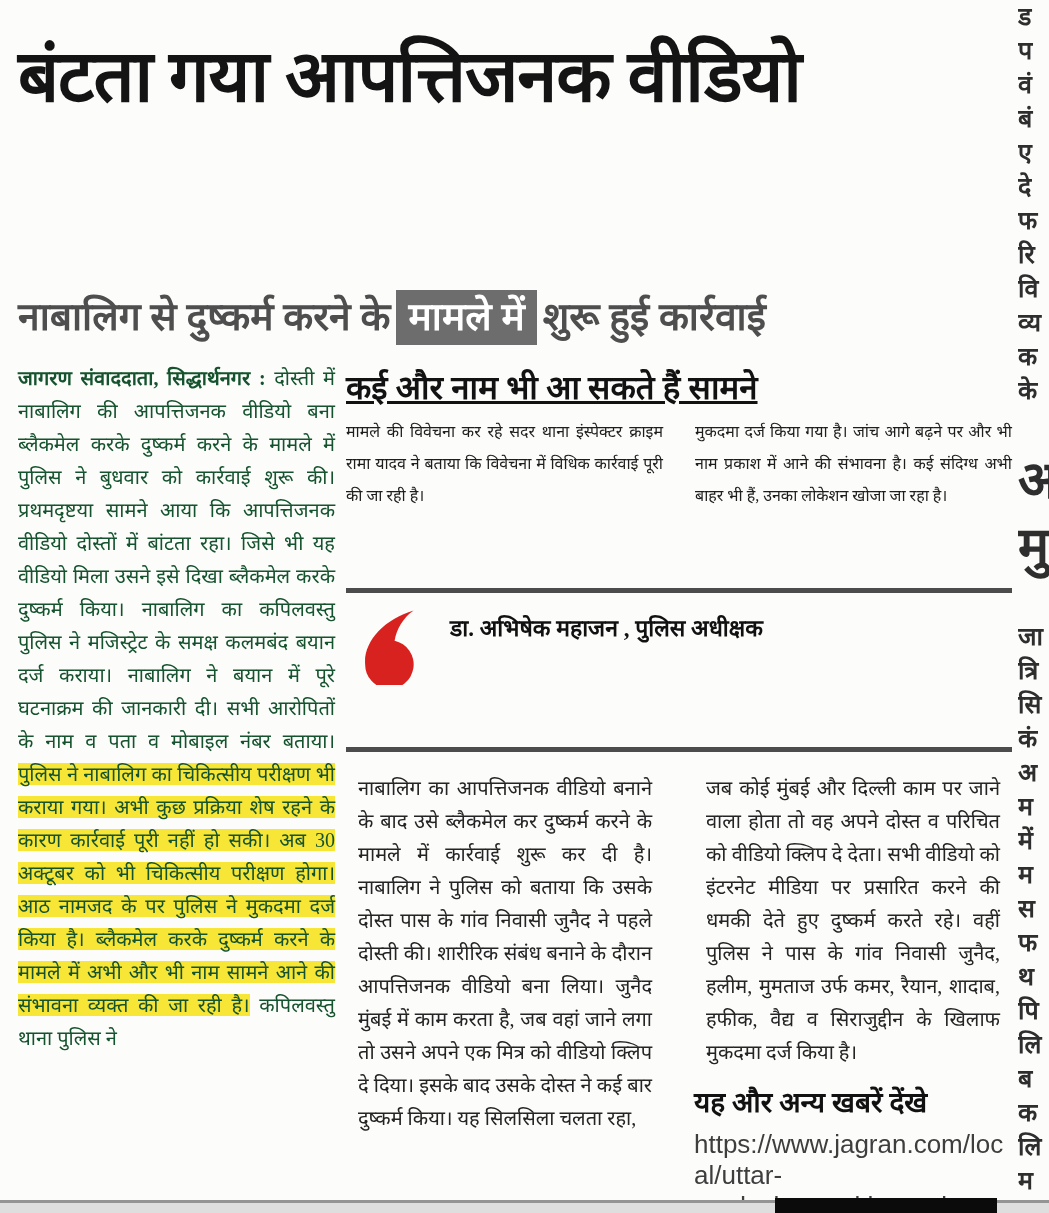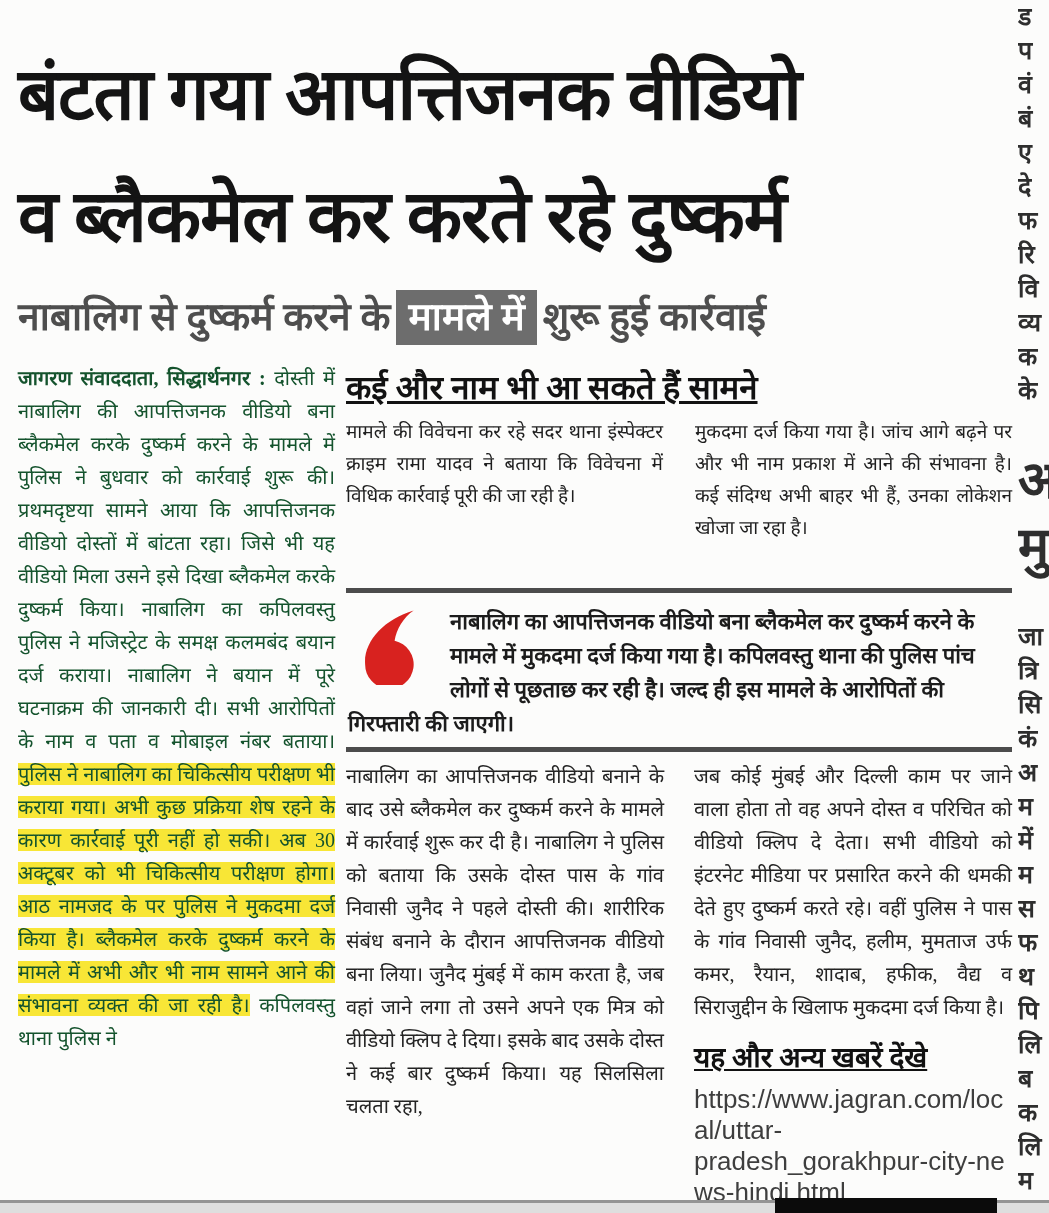--- a/index.html
+++ b/index.html
@@ -12,7 +12,7 @@
   .main{position:absolute;left:0;top:0;width:1013px;height:1213px;overflow:hidden;}
 
   
-  .headline{position:absolute;left:18px;top:34px;width:985px;color:#141414;font-weight:700;}
+  .headline{position:absolute;left:18px;top:16px;width:985px;color:#141414;font-weight:700;}
   .headline .hl-line{font-size:72px;line-height:122px;white-space:nowrap;letter-spacing:-1px;}
 
   

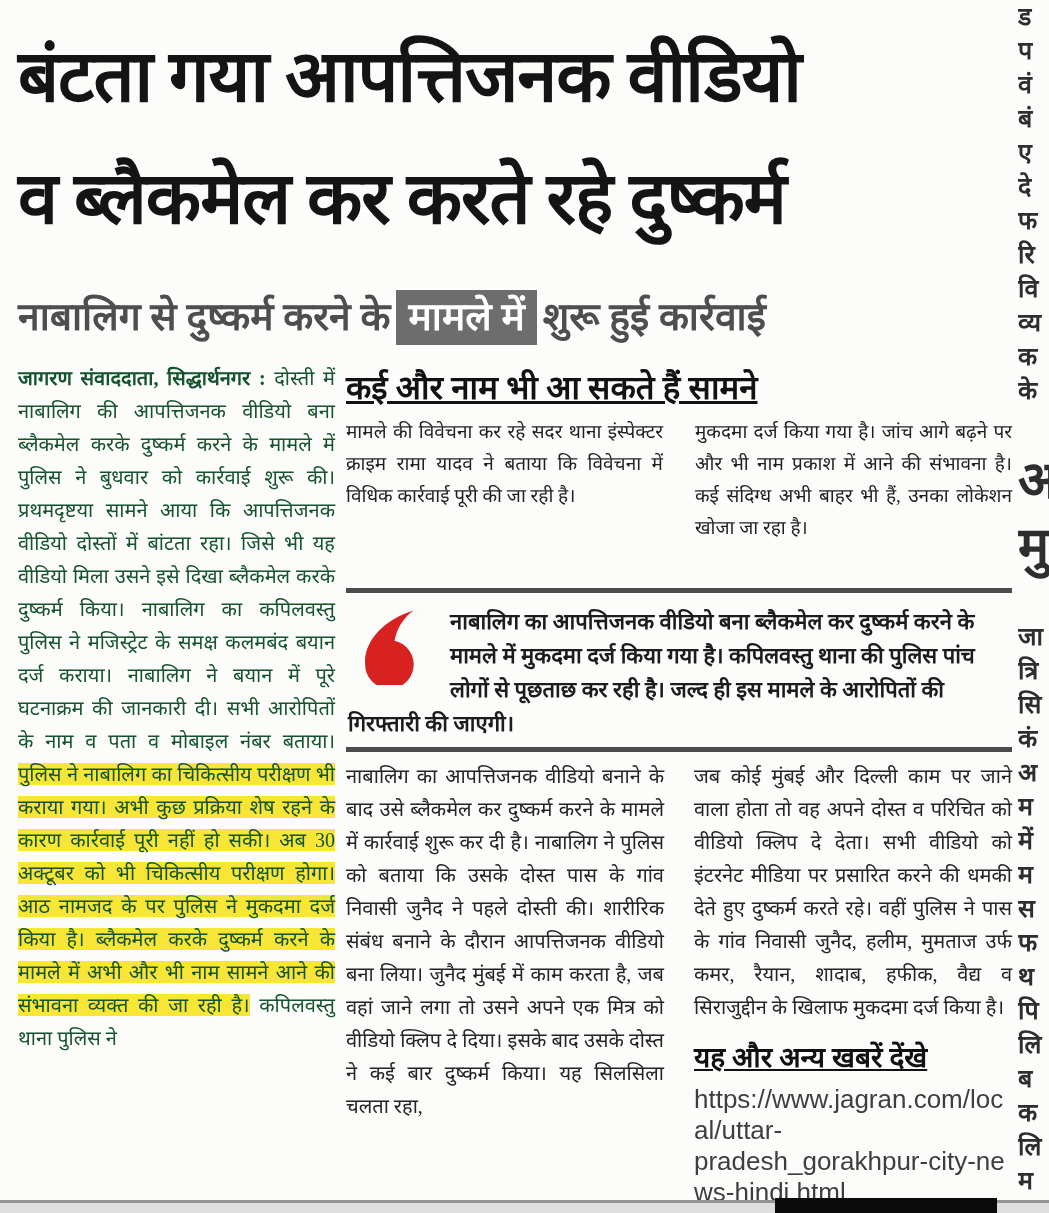--- a/index.html
+++ b/index.html
@@ -70,7 +70,6 @@
 
     <div class="headline">
       <div class="hl-line">बंटता गया आपत्तिजनक वीडियो</div>
-      <div class="hl-line">व ब्लैकमेल कर करते रहे दुष्कर्म</div>
     </div>
 
     <div class="subheadline"><span>नाबालिग से दुष्कर्म करने के</span><span class="subhead-box">मामले में</span><span>शुरू हुई कार्रवाई</span></div>

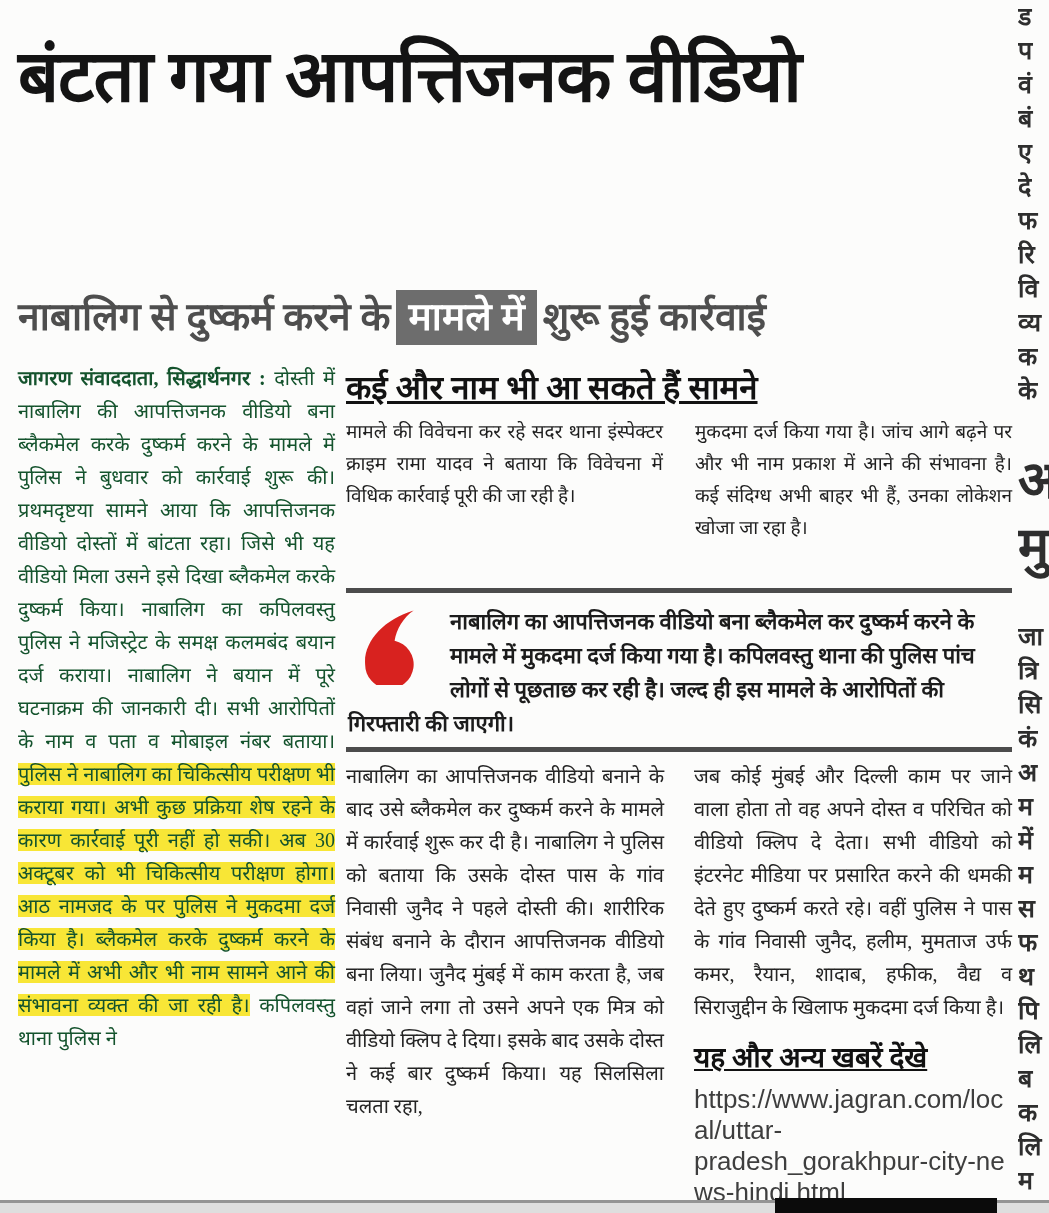--- a/index.html
+++ b/index.html
@@ -30,7 +30,7 @@
   .info-box{position:absolute;left:346px;top:366px;width:666px;}
   .info-heading{font-size:33px;font-weight:700;color:#121212;line-height:44px;text-decoration:underline;}
   .info-cols{display:flex;gap:32px;margin-top:6px;}
-  .info-col{flex:1;font-size:19px;line-height:32px;text-align:justify;color:#1e1e1e;}
+  .info-col{flex:1;font-size:16px;line-height:32px;text-align:justify;color:#1e1e1e;}
   .info-col p{margin:0;}
   .info-col p.indent{text-indent:30px;}
 

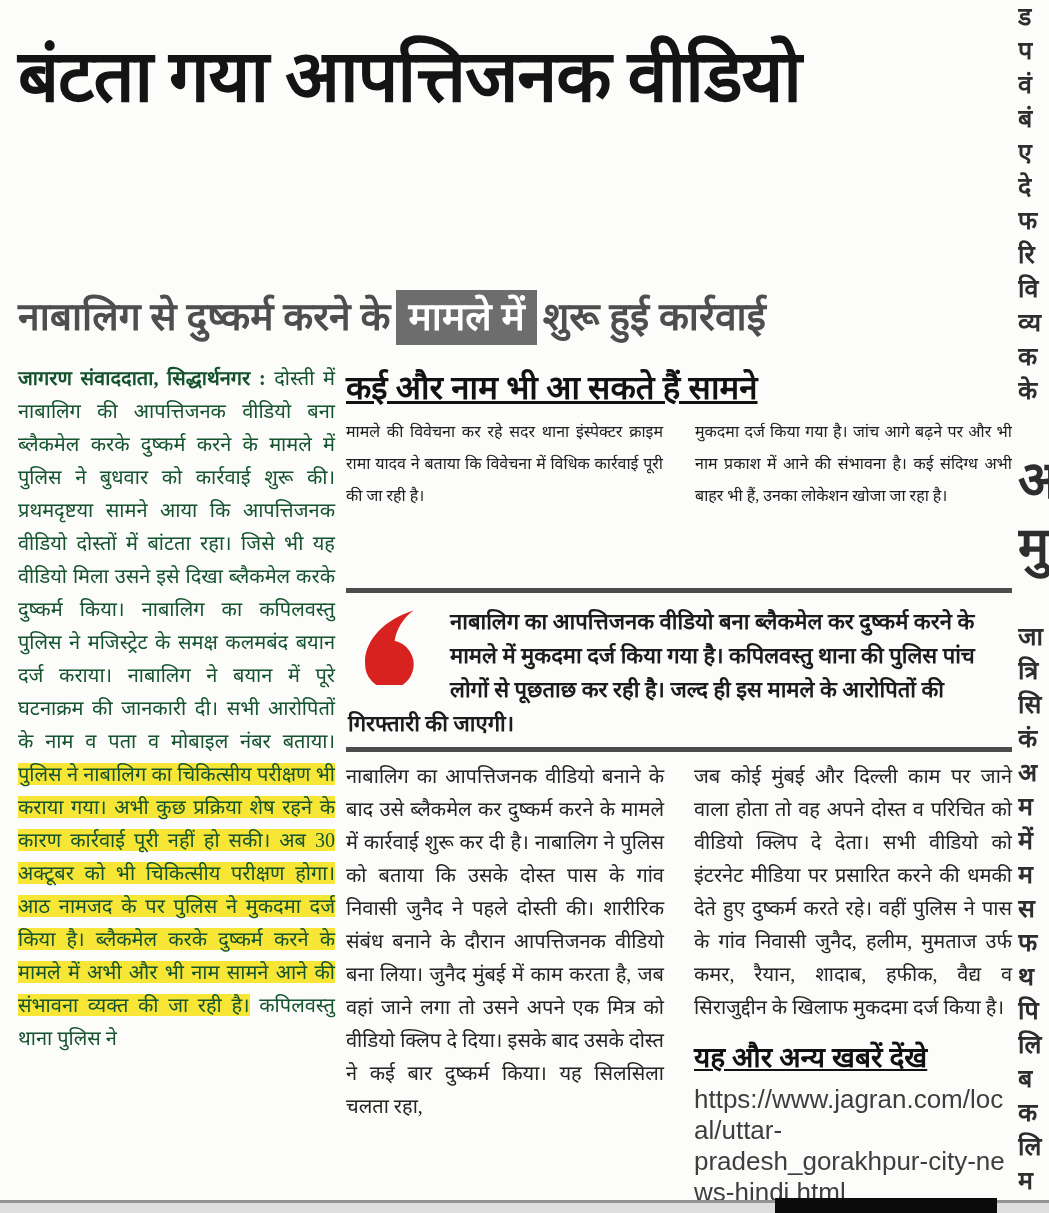--- a/index.html
+++ b/index.html
@@ -94,7 +94,6 @@
           <path d="M70 4 C36 14 12 40 14 66 a28 28 0 1 0 34 -27 C50 26 58 12 70 4 Z" fill="#d8221f"></path>
         </svg>
       </span>
-      <p class="quote-text">नाबालिग का आपत्तिजनक वीडियो बना ब्लैकमेल कर दुष्कर्म करने के मामले में मुकदमा दर्ज किया गया है। कपिलवस्तु थाना की पुलिस पांच लोगों से पूछताछ कर रही है। जल्द ही इस मामले के आरोपितों की गिरफ्तारी की जाएगी।</p>
       <div class="quote-attr">डा. अभिषेक महाजन , पुलिस अधीक्षक</div>
     </div>
 

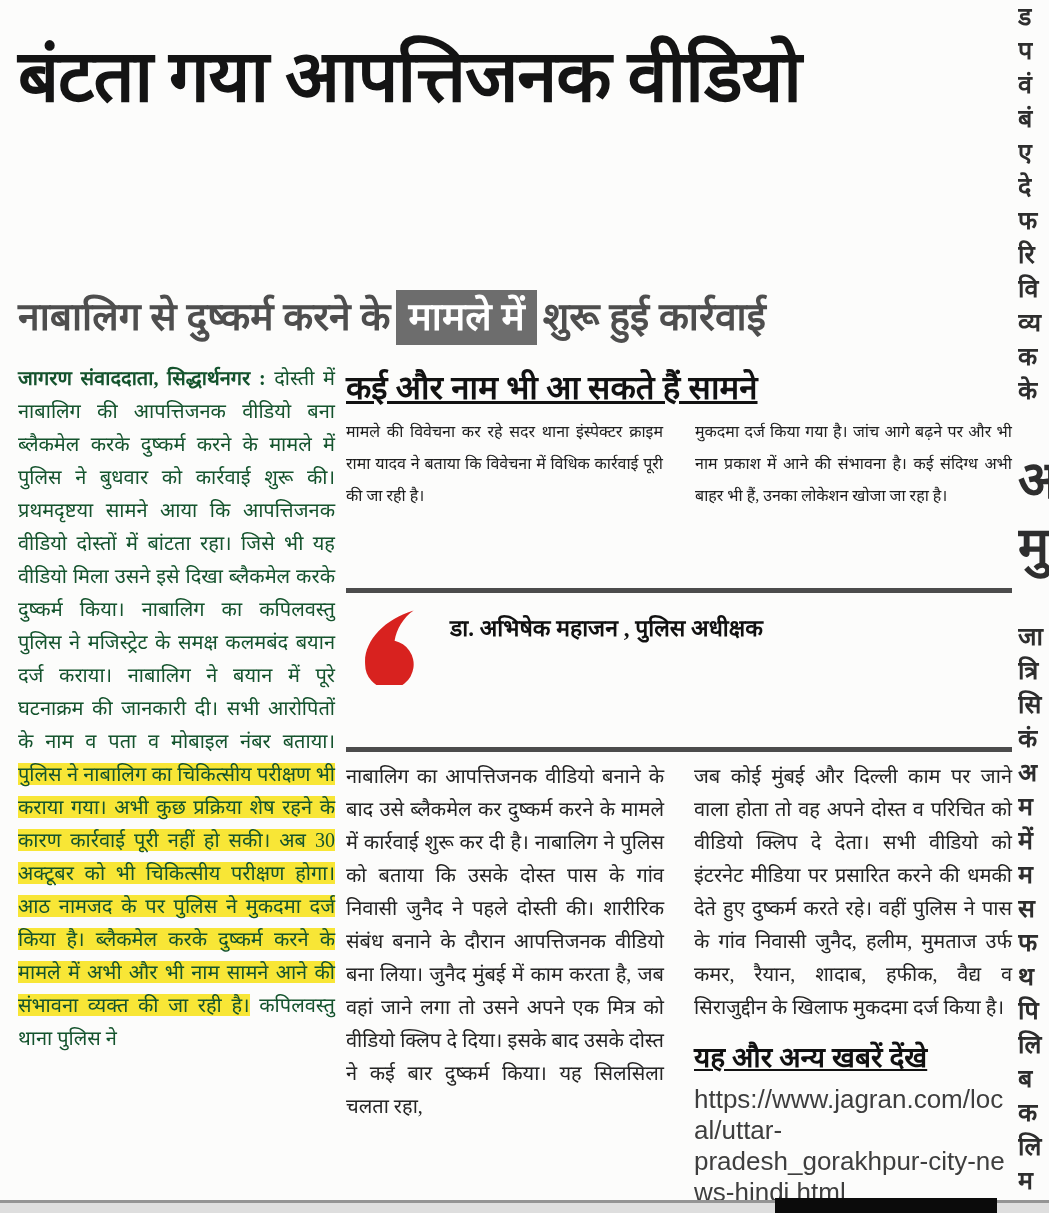--- a/index.html
+++ b/index.html
@@ -45,7 +45,7 @@
   
   .body-cols{position:absolute;left:346px;top:760px;width:666px;display:flex;gap:30px;}
   .body-col{flex:1;font-size:20px;line-height:33px;text-align:justify;color:#242424;}
-  .body-col p{margin:0;}
+  .body-col p{margin:12px;}
   .more-news-heading{font-size:28px;font-weight:700;color:#111;margin:16px 0 8px 0;line-height:36px;text-align:left;text-decoration:underline;}
   .article-url{font-family:"Liberation Sans","DejaVu Sans",sans-serif;
     font-size:26px;line-height:31px;color:#3e3e3e;word-break:break-all;text-align:left;}

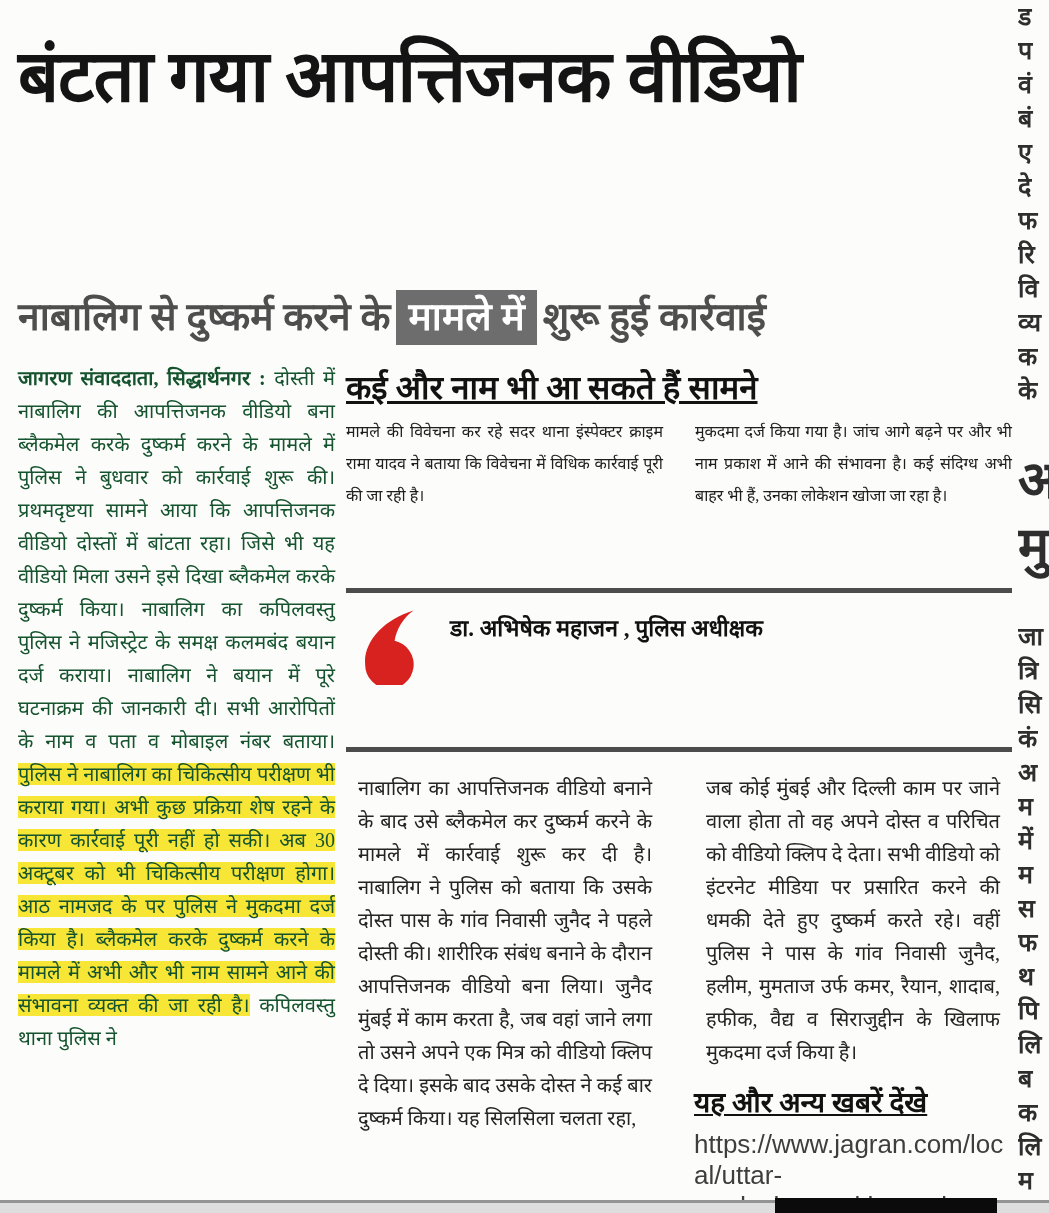--- a/index.html
+++ b/index.html
@@ -46,7 +46,7 @@
   .body-cols{position:absolute;left:346px;top:760px;width:666px;display:flex;gap:30px;}
   .body-col{flex:1;font-size:20px;line-height:33px;text-align:justify;color:#242424;}
   .body-col p{margin:12px;}
-  .more-news-heading{font-size:28px;font-weight:700;color:#111;margin:16px 0 8px 0;line-height:36px;text-align:left;text-decoration:underline;}
+  .more-news-heading{font-size:28px;font-weight:700;color:#111;margin:16px 0 8px 0;line-height:36px;text-align:left;}
   .article-url{font-family:"Liberation Sans","DejaVu Sans",sans-serif;
     font-size:26px;line-height:31px;color:#3e3e3e;word-break:break-all;text-align:left;}
 

